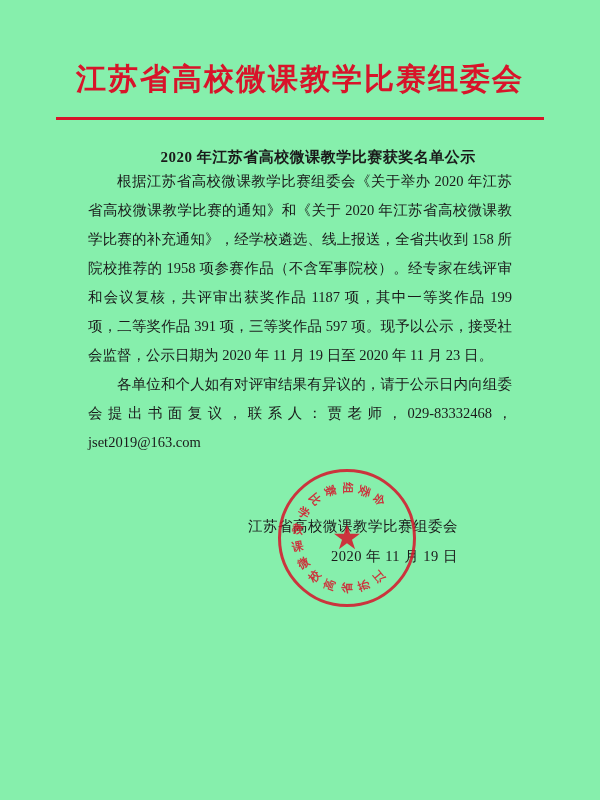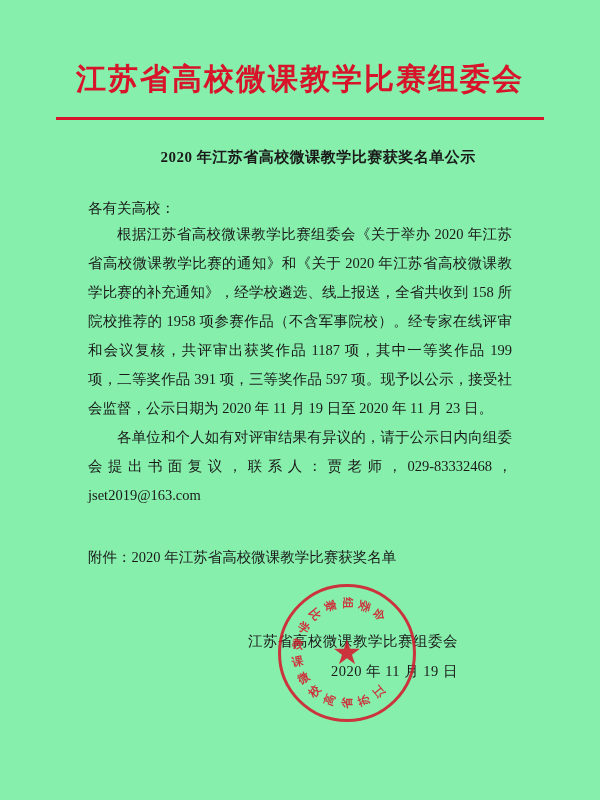--- a/index.html
+++ b/index.html
@@ -141,7 +141,6 @@
 
   <div class="body-wrap">
 
-    <div class="salutation">各有关高校：</div>
 
     <div class="para">根据江苏省高校微课教学比赛组委会《关于举办 2020 年江苏省高校微课教学比赛的通知》和《关于 2020 年江苏省高校微课教学比赛的补充通知》，经学校遴选、线上报送，全省共收到 158 所院校推荐的 1958 项参赛作品（不含军事院校）。经专家在线评审和会议复核，共评审出获奖作品 1187 项，其中一等奖作品 199 项，二等奖作品 391 项，三等奖作品 597 项。现予以公示，接受社会监督，公示日期为 2020 年 11 月 19 日至 2020 年 11 月 23 日。</div>
 

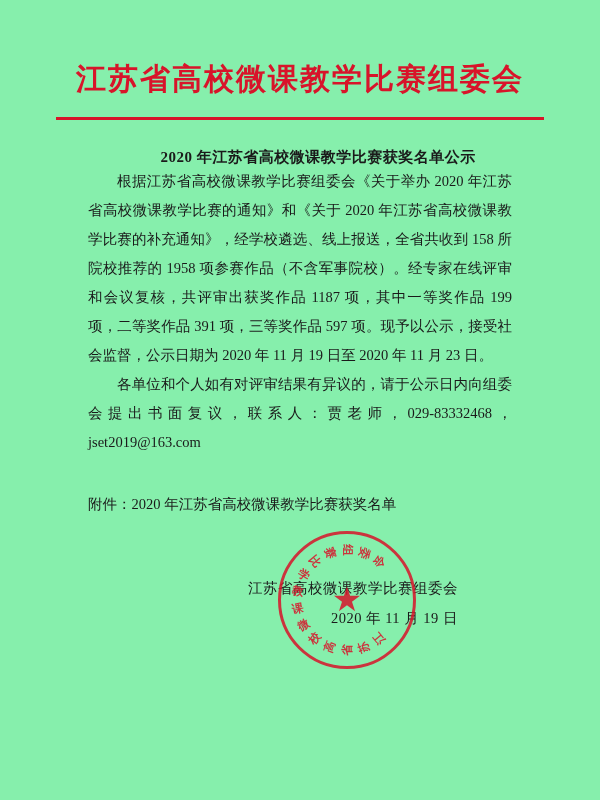--- a/index.html
+++ b/index.html
@@ -146,7 +146,6 @@
 
     <div class="para">各单位和个人如有对评审结果有异议的，请于公示日内向组委会提出书面复议，联系人：贾老师，029-83332468，jset2019@163.com</div>
 
-    <div class="attach">附件：2020 年江苏省高校微课教学比赛获奖名单</div>
 
     <div class="signature">
 

